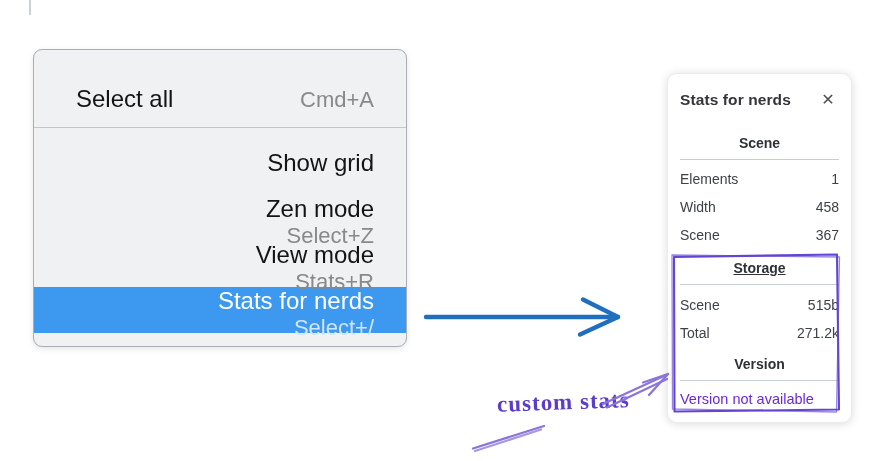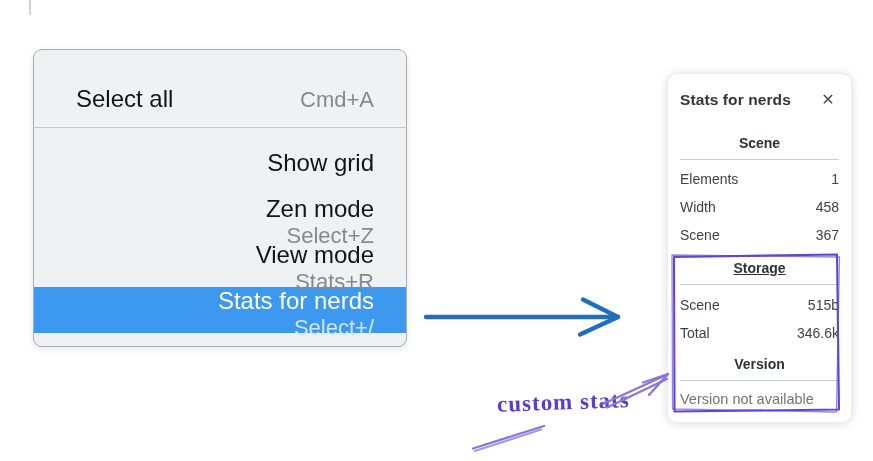--- a/index.html
+++ b/index.html
@@ -143,7 +143,7 @@
       </div>
       <div class="stat-row">
         <span class="stat-label">Total</span>
-        <span class="stat-value">346.6k</span>
+        <span class="stat-value">271.2k</span>
       </div>
     </div>
 

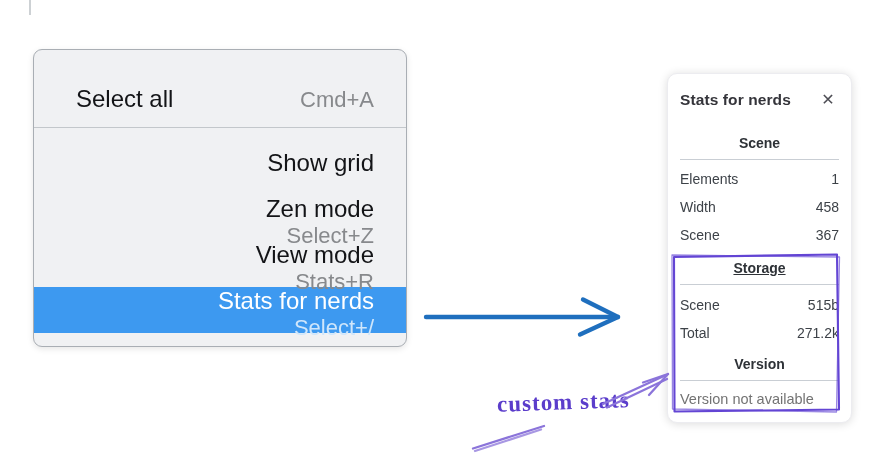--- a/index.html
+++ b/index.html
@@ -52,7 +52,7 @@
   .rows.storage-rows { margin-top: 6px; }
   .stat-row { display: flex; align-items: center; justify-content: space-between; height: 28px; }
   .stat-value { text-align: right; }
-  .panel-note { margin-top: 7px; height: 22px; line-height: 22px; font-size: 14.5px; color: #737373; }
+  .panel-note { margin-top: 7px; height: 22px; line-height: 22px; font-size: 14.5px; color: #6d28d9; }
 
   
   .annotation-box { position: absolute; left: 2px; top: 178px; width: 172px; height: 162px;

